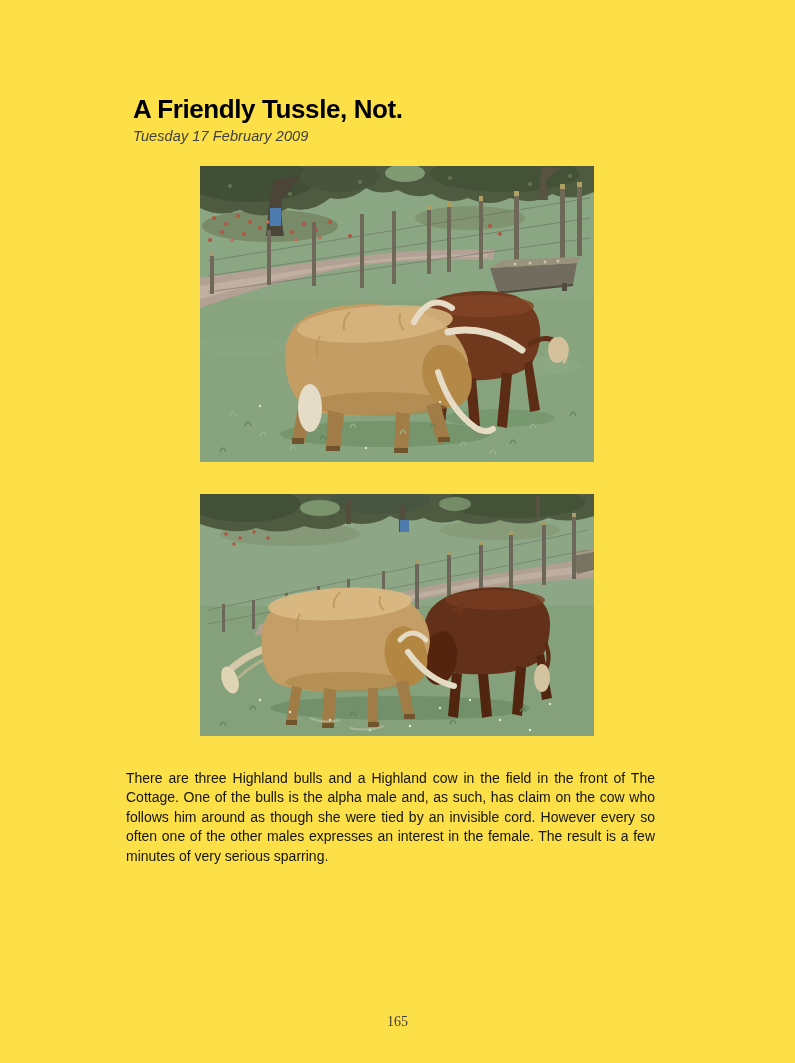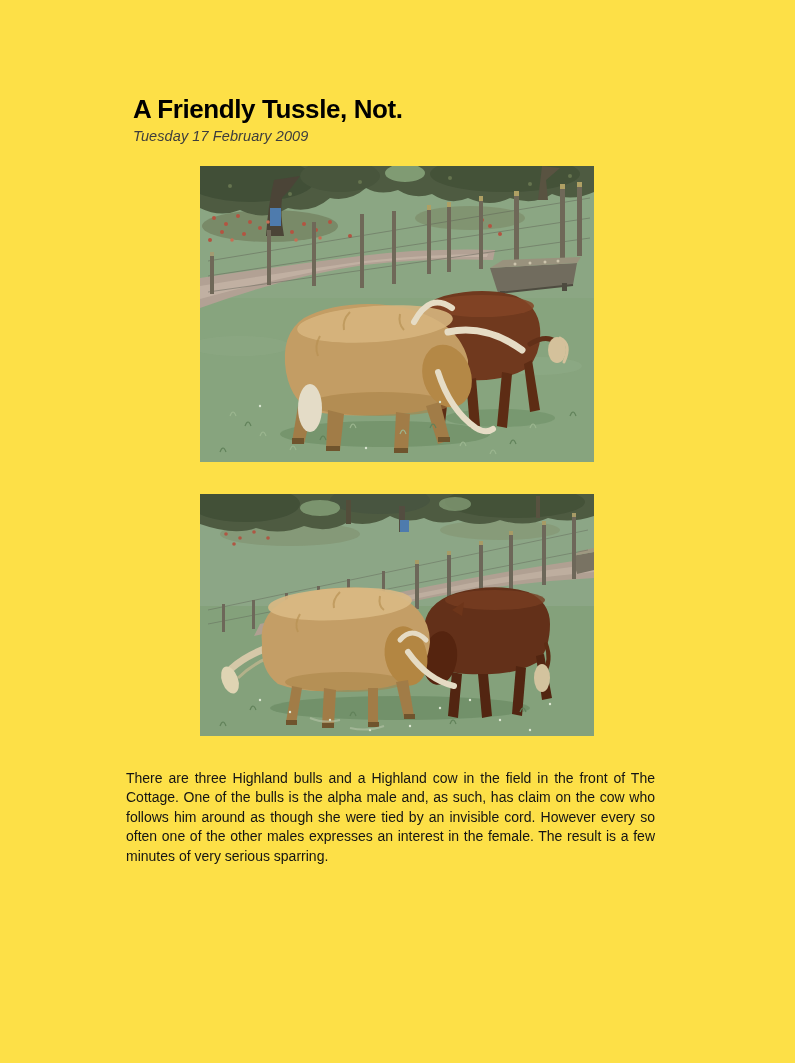--- a/index.html
+++ b/index.html
@@ -331,6 +331,7 @@
 
   <p class="body-text">There are three Highland bulls and a Highland cow in the field in the front of The Cottage. One of the bulls is the alpha male and, as such, has claim on the cow who follows him around as though she were tied by an invisible cord. However every so often one of the other males expresses an interest in the female. The result is a few minutes of very serious sparring.</p>
 
+  <div class="pageno">165</div>
 
 </div>
 

